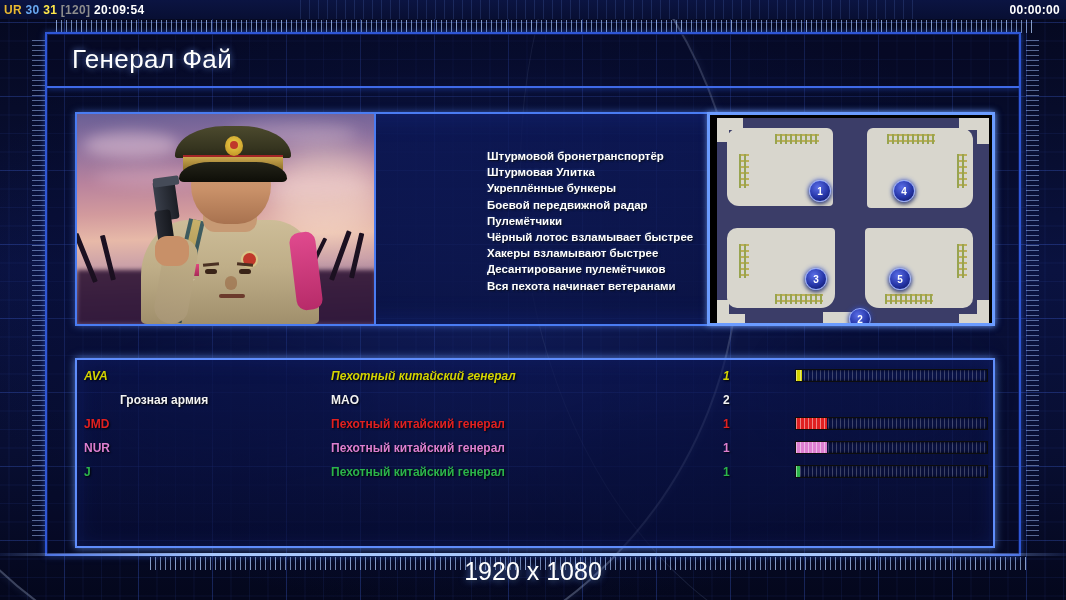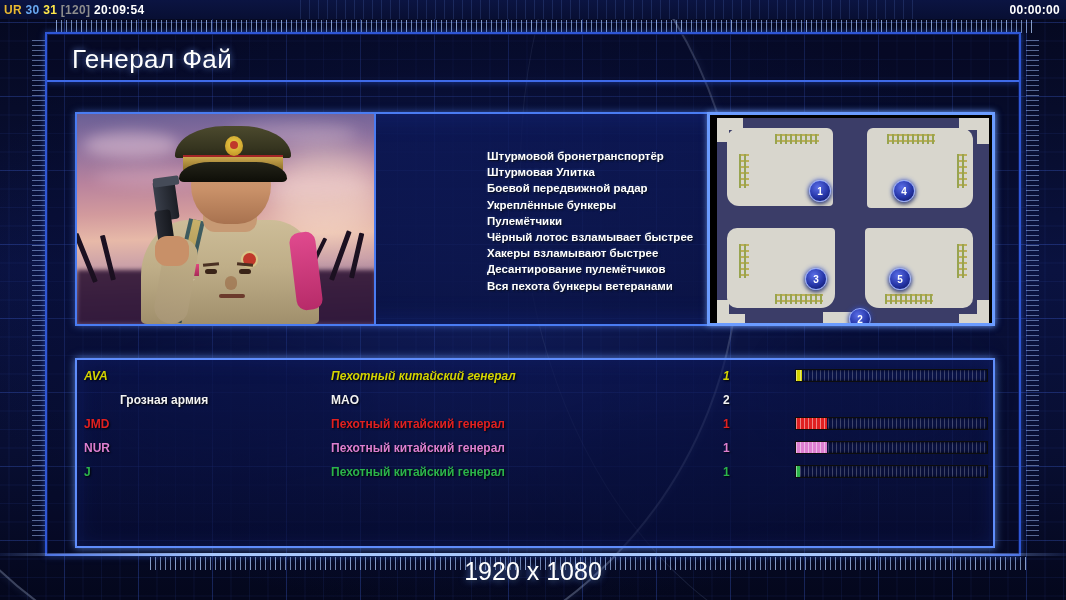--- a/index.html
+++ b/index.html
@@ -93,7 +93,7 @@
     z-index:10;
   }
   #titlebar {
-    position:absolute; left:0; top:0; width:100%; height:48px;
+    position:absolute; left:0; top:0; width:100%; height:54px;
     border-bottom:2px solid #3f6ae8;
     box-shadow:0 2px 5px rgba(40,90,220,.35);
   }

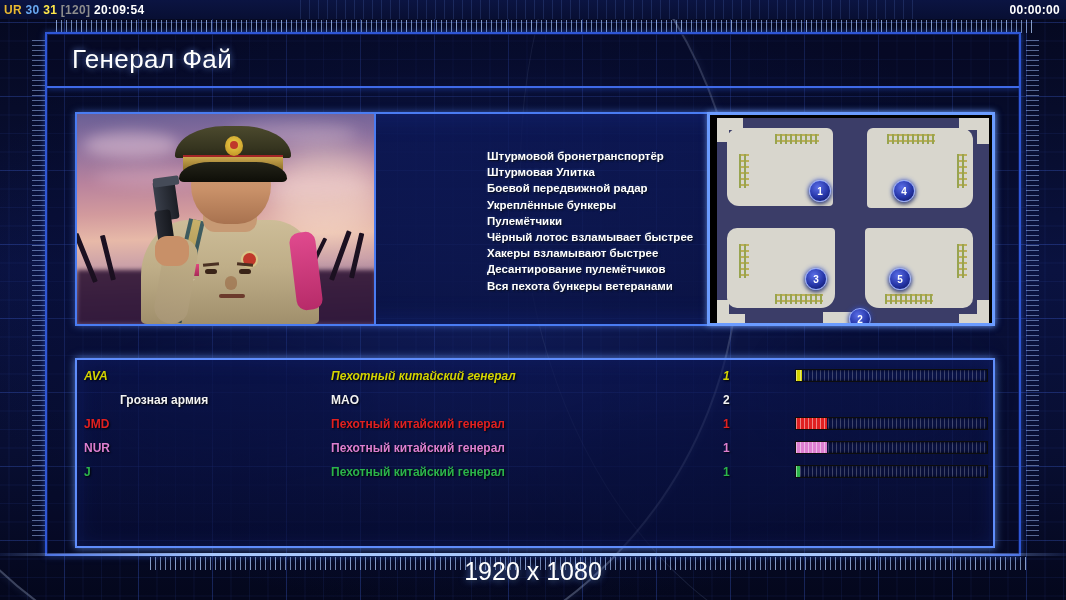--- a/index.html
+++ b/index.html
@@ -377,8 +377,8 @@
       <div id="ablist">
           <div>Штурмовой бронетранспортёр</div>
           <div>Штурмовая Улитка</div>
+          <div>Укреплённые бункеры</div>
           <div>Боевой передвижной радар</div>
-          <div>Укреплённые бункеры</div>
           <div>Пулемётчики</div>
           <div>Чёрный лотос взламывает быстрее</div>
           <div>Хакеры взламывают быстрее</div>

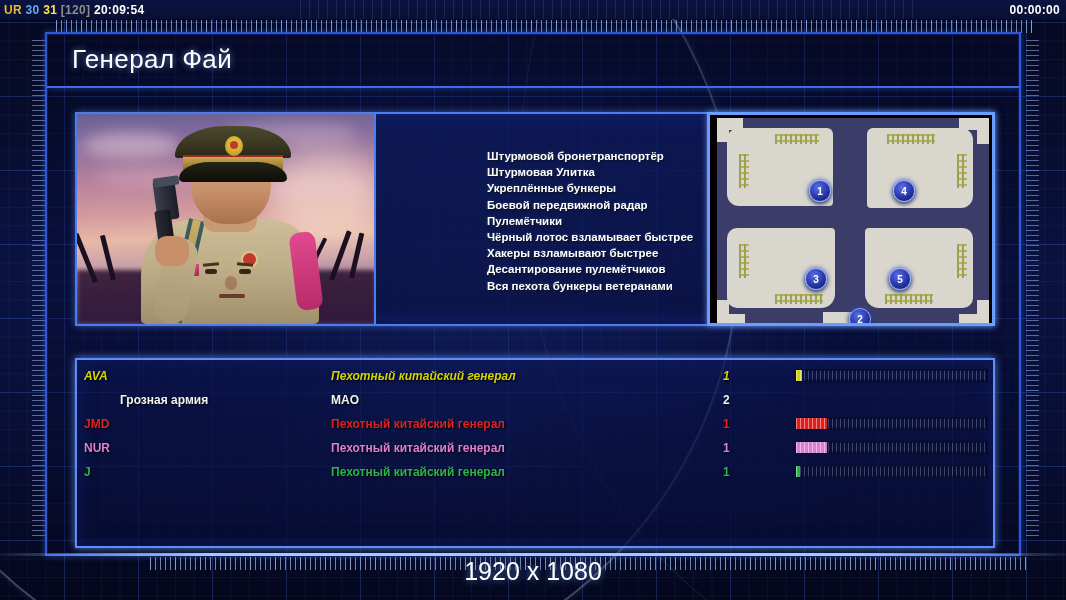--- a/index.html
+++ b/index.html
@@ -383,7 +383,7 @@
           <div>Чёрный лотос взламывает быстрее</div>
           <div>Хакеры взламывают быстрее</div>
           <div>Десантирование пулемётчиков</div>
-          <div>Вся пехота бункеры ветеранами</div>
+          <div>Вся пехота начинает ветеранами</div>
         </div>
 
       <div id="mapframe">

